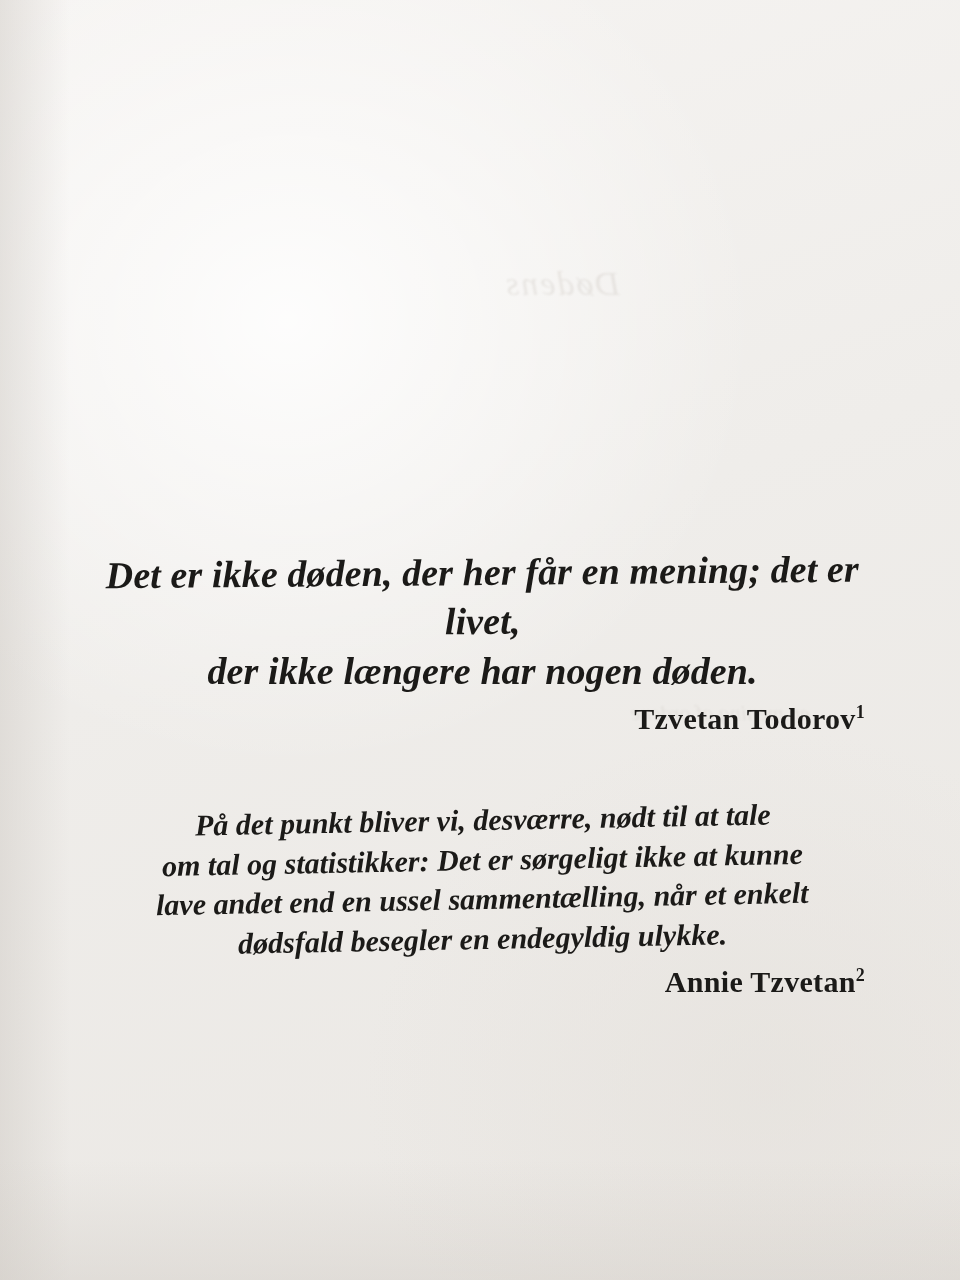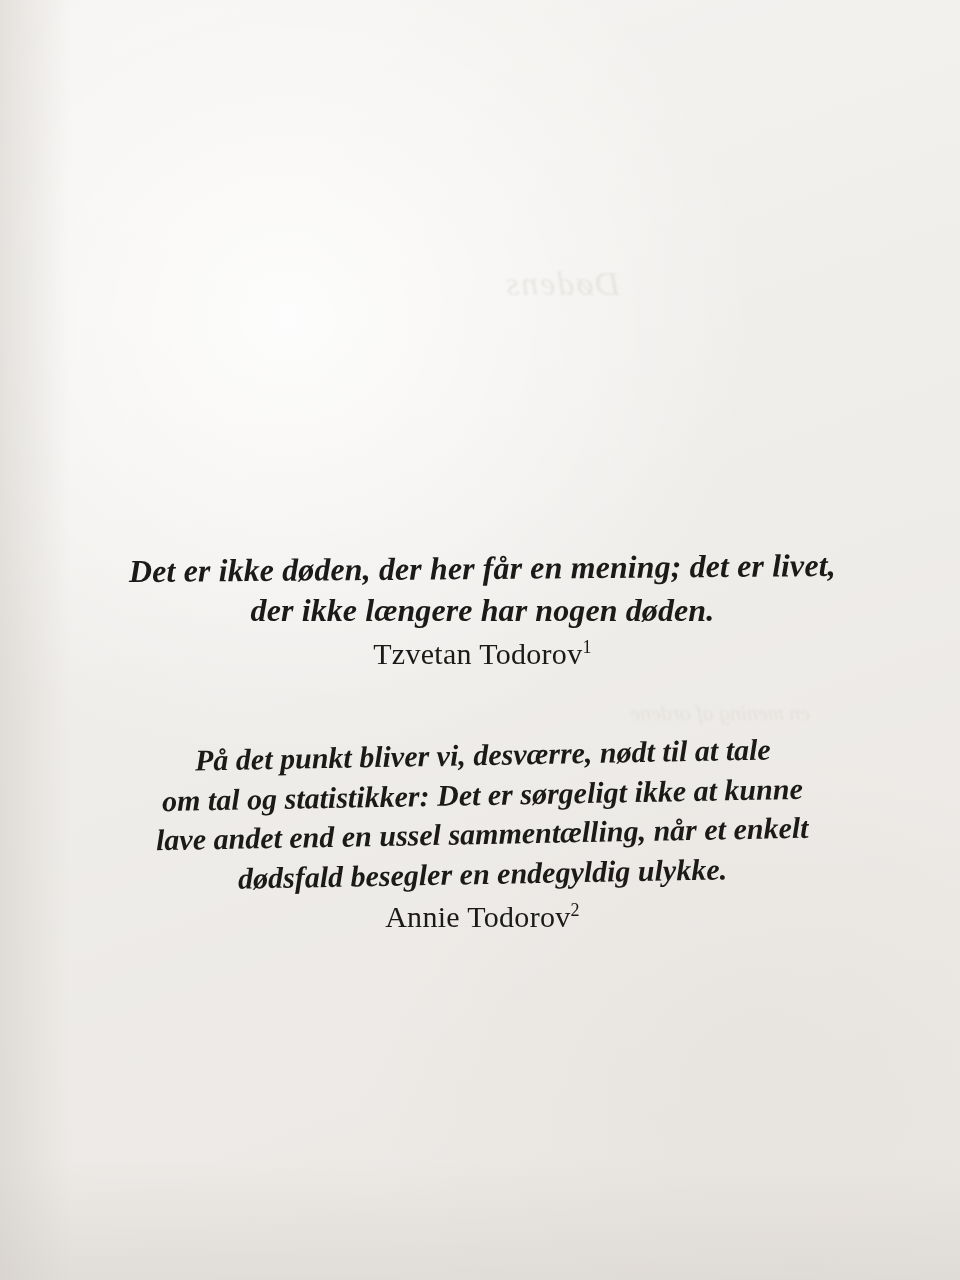--- a/index.html
+++ b/index.html
@@ -94,7 +94,7 @@
     line-height: 1.30;
   }
   .quote-1 {
-    font-size: 32px;
+    font-size: 38px;
     letter-spacing: 0.1px;
   }
   .quote-2 {

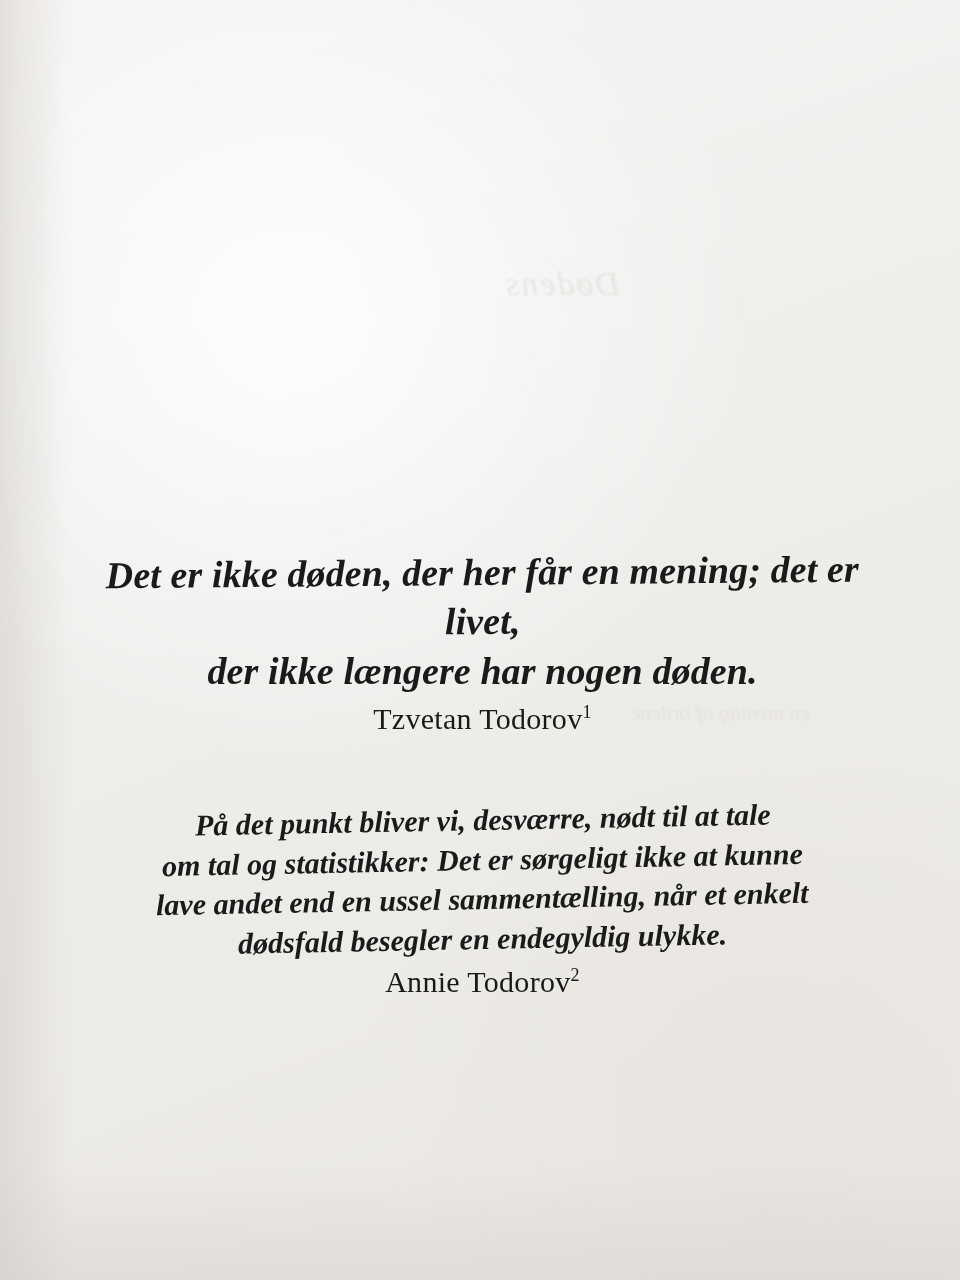--- a/index.html
+++ b/index.html
@@ -104,9 +104,9 @@
 
   .attribution {
     margin: 6px 0 0 0;
-    text-align: center;
+    text-align: right;
     font-style: normal;
-    font-weight: normal;
+    font-weight: bold;
     font-size: 30px;
     letter-spacing: 0.3px;
   }

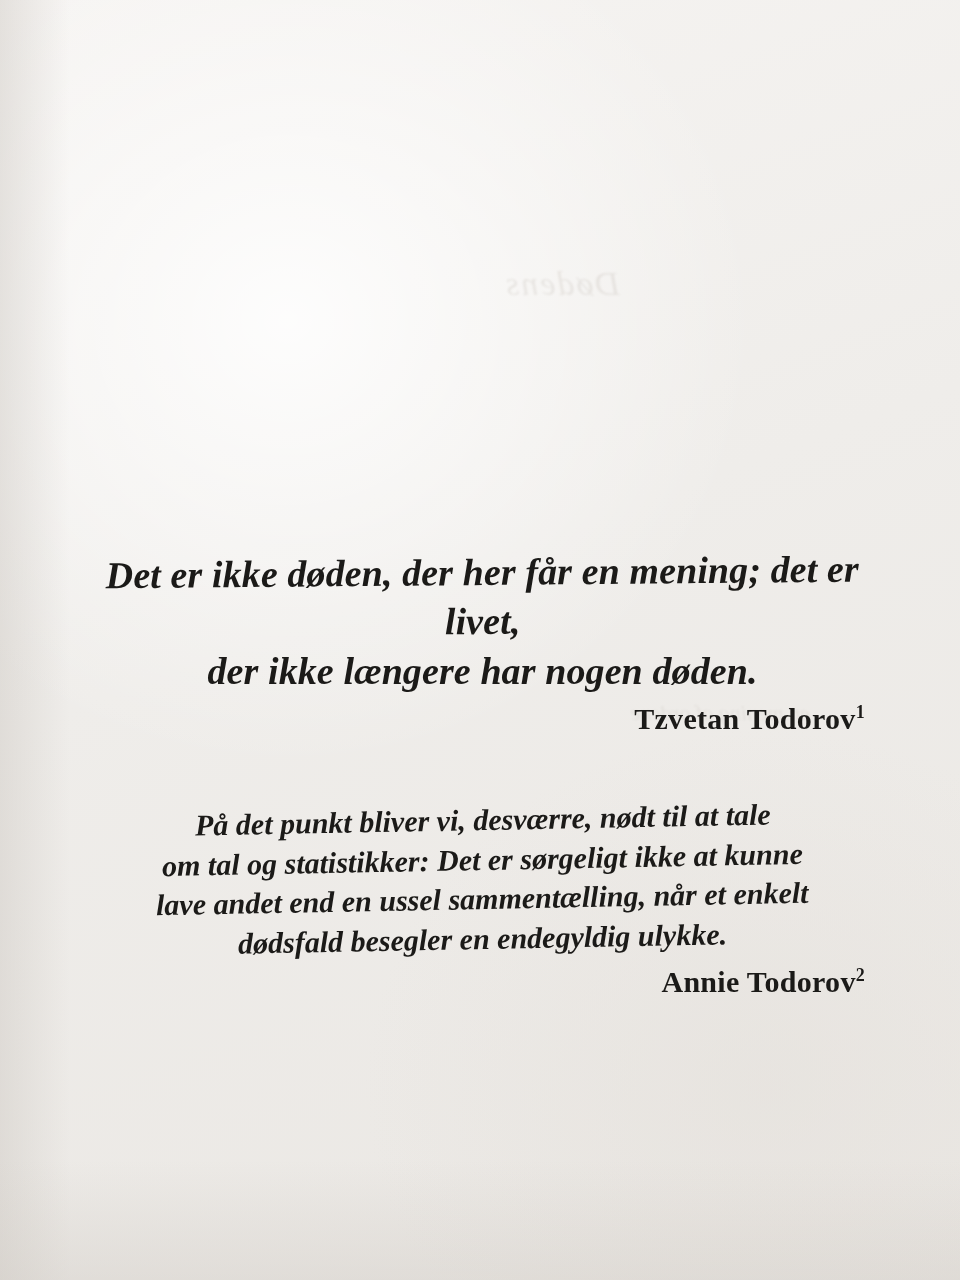--- a/index.html
+++ b/index.html
@@ -150,7 +150,7 @@
       <span class="skew-b">dødsfald besegler en endegyldig ulykke.</span>
     </p>
     <p class="attribution">
-      <span>Annie Todorov</span><span class="note">2</span>
+      <span>Annie Tzvetan</span><span class="note">2</span>
     </p>
   </div>
 

